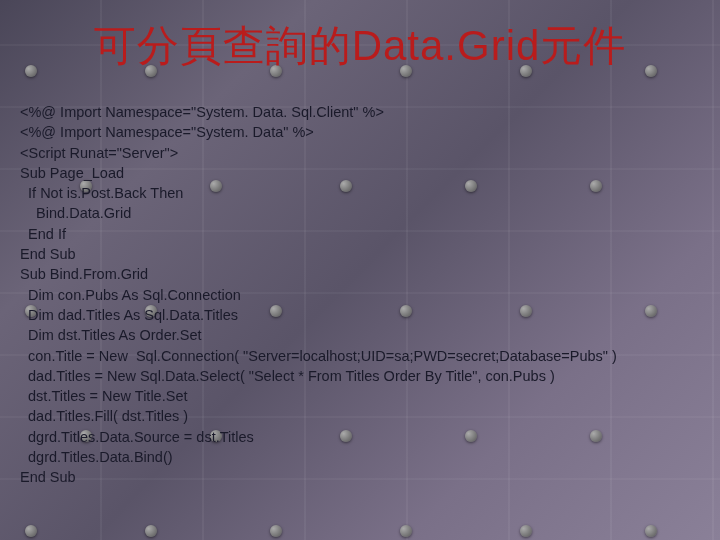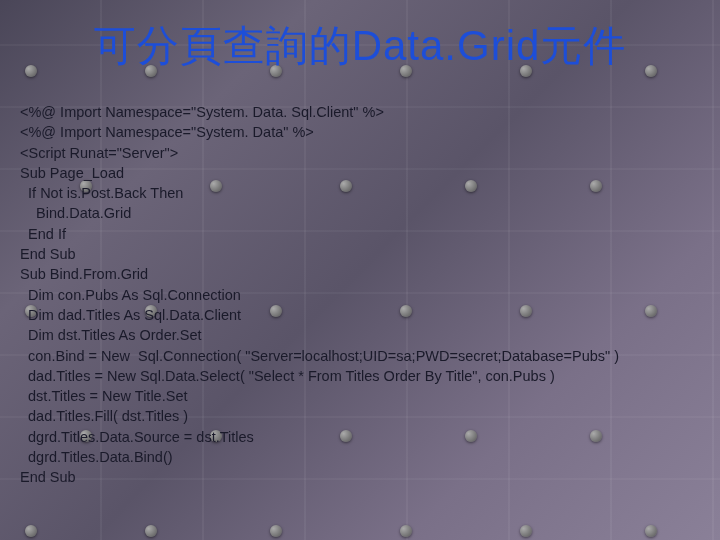--- a/index.html
+++ b/index.html
@@ -30,7 +30,7 @@
   position: relative;
   text-align: center;
   font-size: 42px;
-  color: #1d4ed8;
+  color: #b91c1c;
   padding-top: 18px;
   font-weight: normal;
   letter-spacing: 1px;

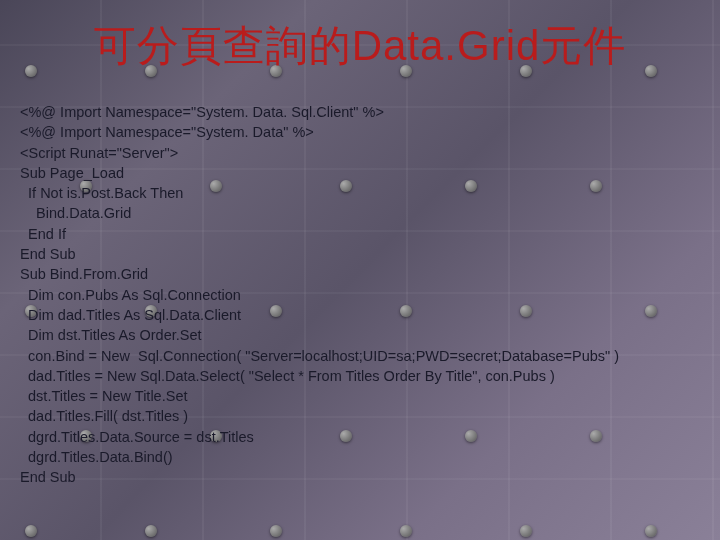--- a/index.html
+++ b/index.html
@@ -90,7 +90,7 @@
 <span>End Sub</span>
 <span>Sub Bind.From.Grid</span>
 <span>  Dim con.Pubs As Sql.Connection</span>
-<span>  Dim dad.Titles As Sql.Data.Client</span>
+<span>  Dim dad.Titles As Sql.Data.Titles</span>
 <span>  Dim dst.Titles As Order.Set</span>
 <span>  con.Bind = New  Sql.Connection( "Server=localhost;UID=sa;PWD=secret;Database=Pubs" )</span>
 <span>  dad.Titles = New Sql.Data.Select( "Select * From Titles Order By Title", con.Pubs )</span>

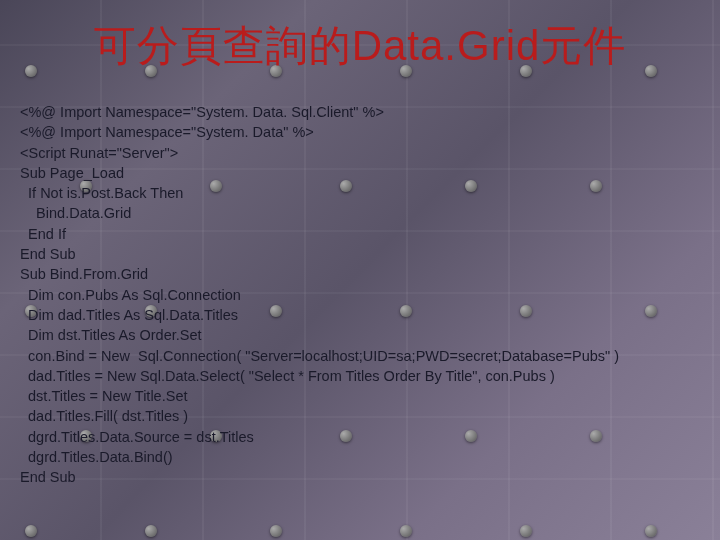--- a/index.html
+++ b/index.html
@@ -92,7 +92,7 @@
 <span>  Dim con.Pubs As Sql.Connection</span>
 <span>  Dim dad.Titles As Sql.Data.Titles</span>
 <span>  Dim dst.Titles As Order.Set</span>
-<span>  con.Bind = New  Sql.Connection( "Server=localhost;UID=sa;PWD=secret;Database=Pubs" )</span>
+<span>  con.Title = New  Sql.Connection( "Server=localhost;UID=sa;PWD=secret;Database=Pubs" )</span>
 <span>  dad.Titles = New Sql.Data.Select( "Select * From Titles Order By Title", con.Pubs )</span>
 <span>  dst.Titles = New Title.Set</span>
 <span>  dad.Titles.Fill( dst.Titles )</span>

